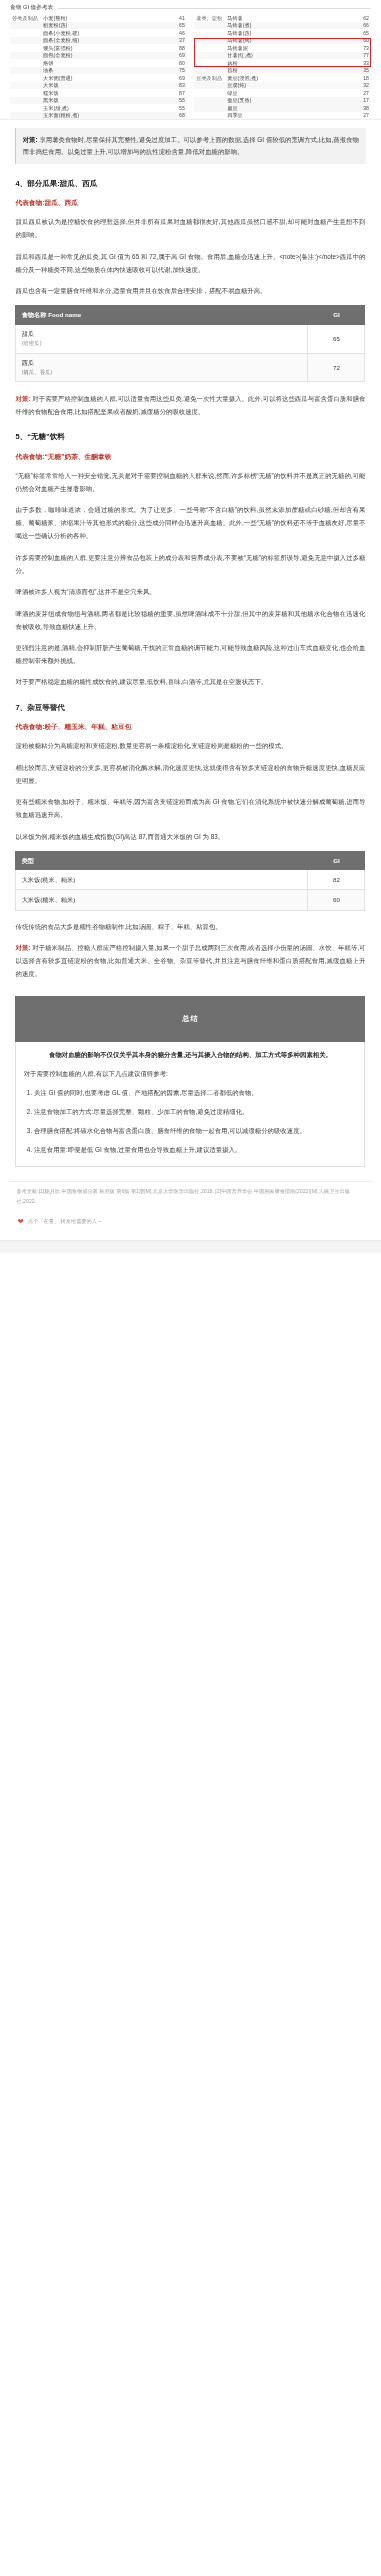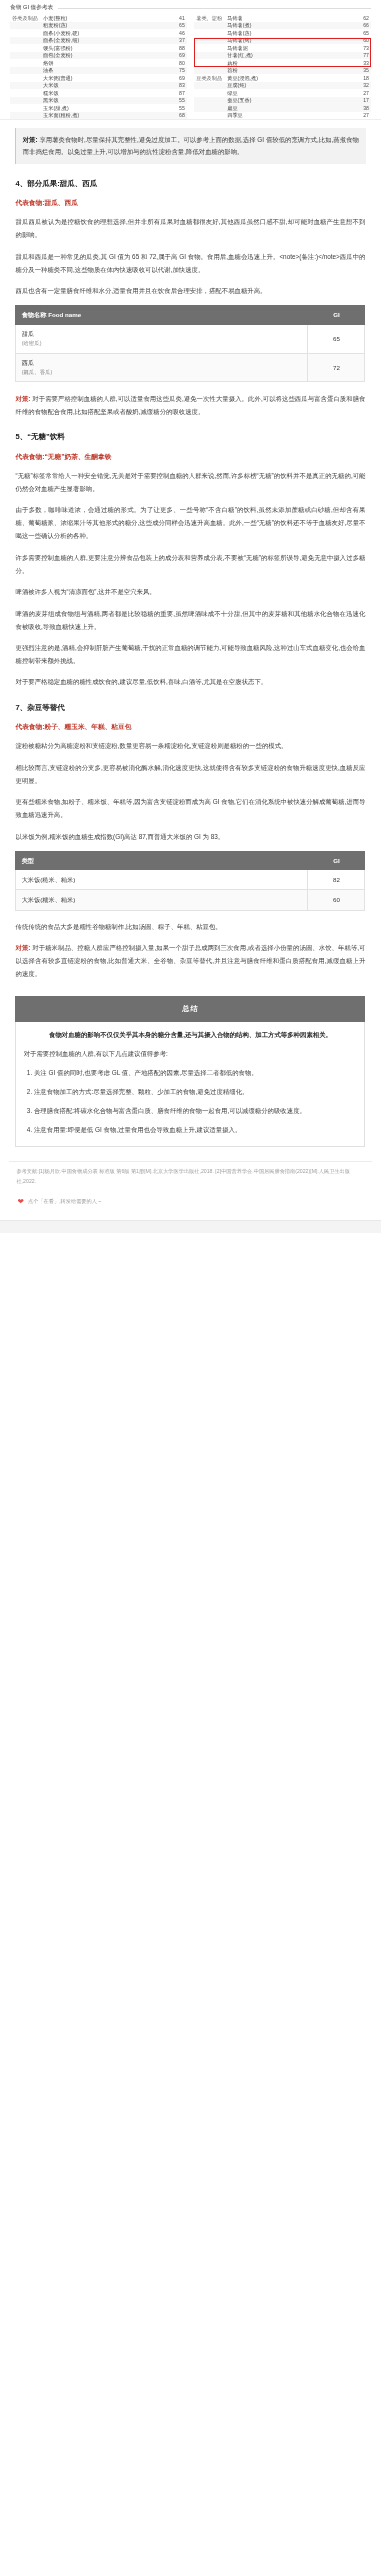--- a/index.html
+++ b/index.html
@@ -140,7 +140,7 @@
     text-align: center;
     font-size: 7.2px;
     font-weight: bold;
-    padding: 8px 0;
+    padding: 18px 0;
     letter-spacing: 1px;
   }
   .summary-box {

